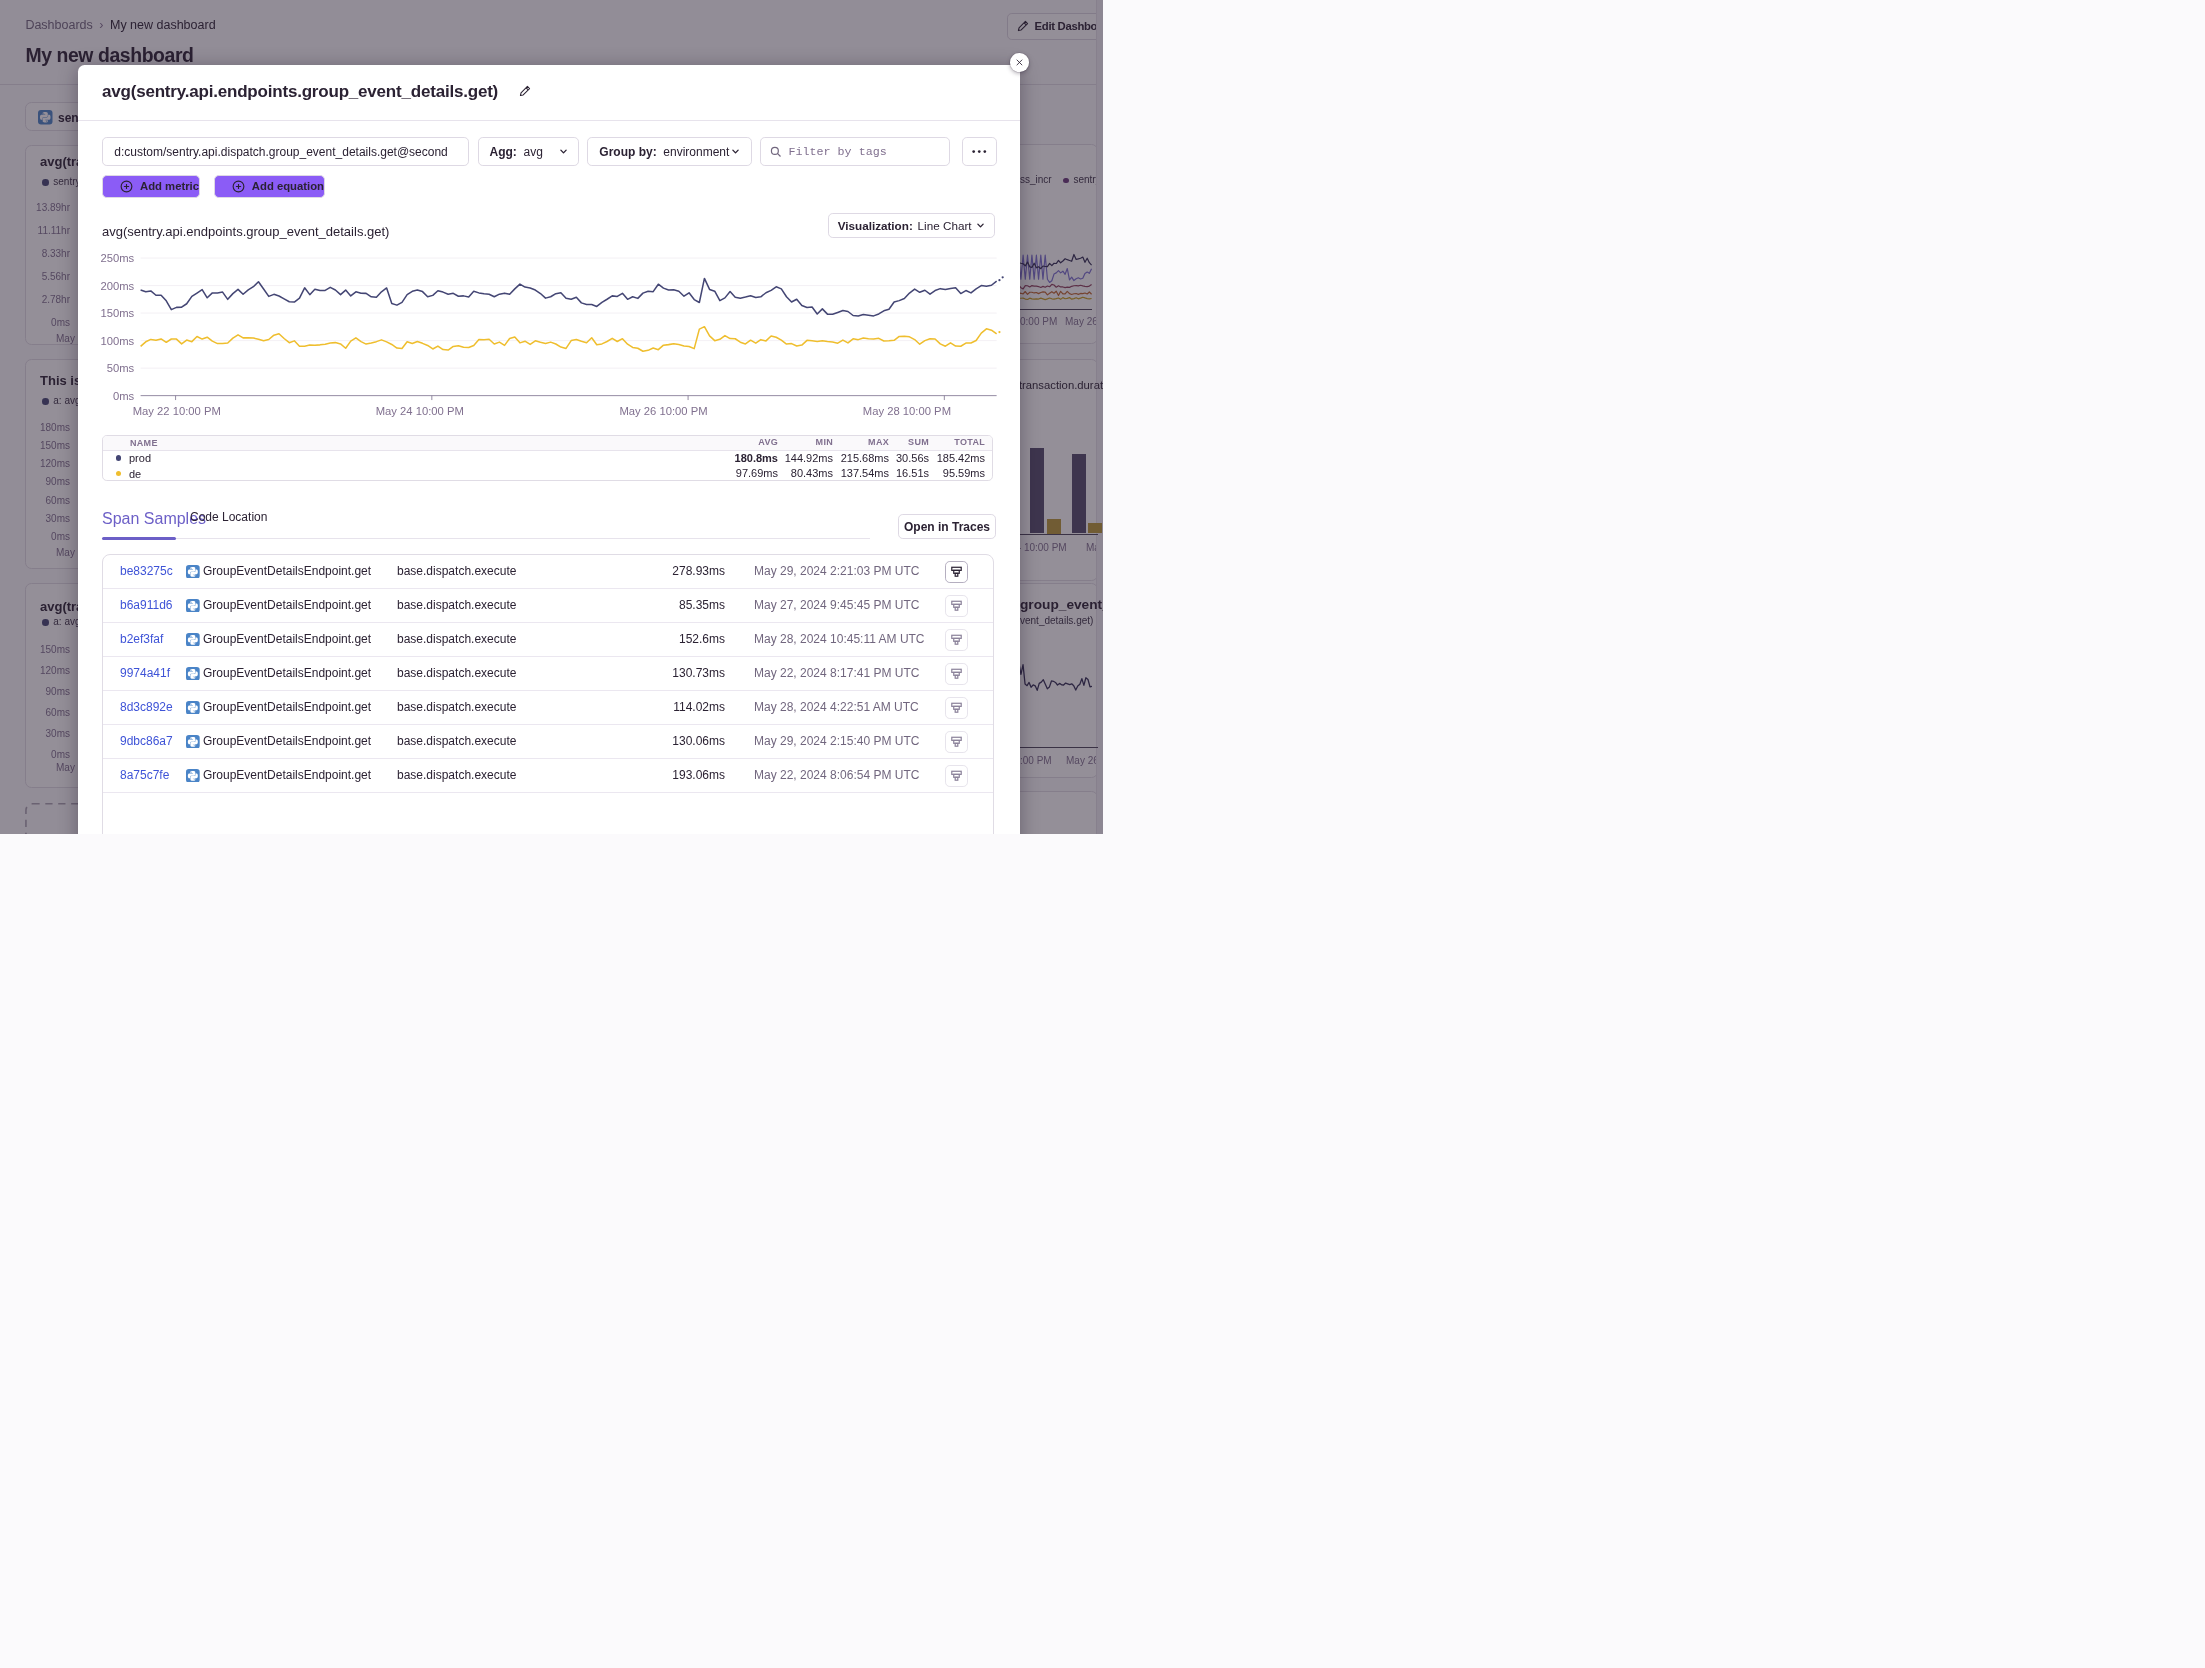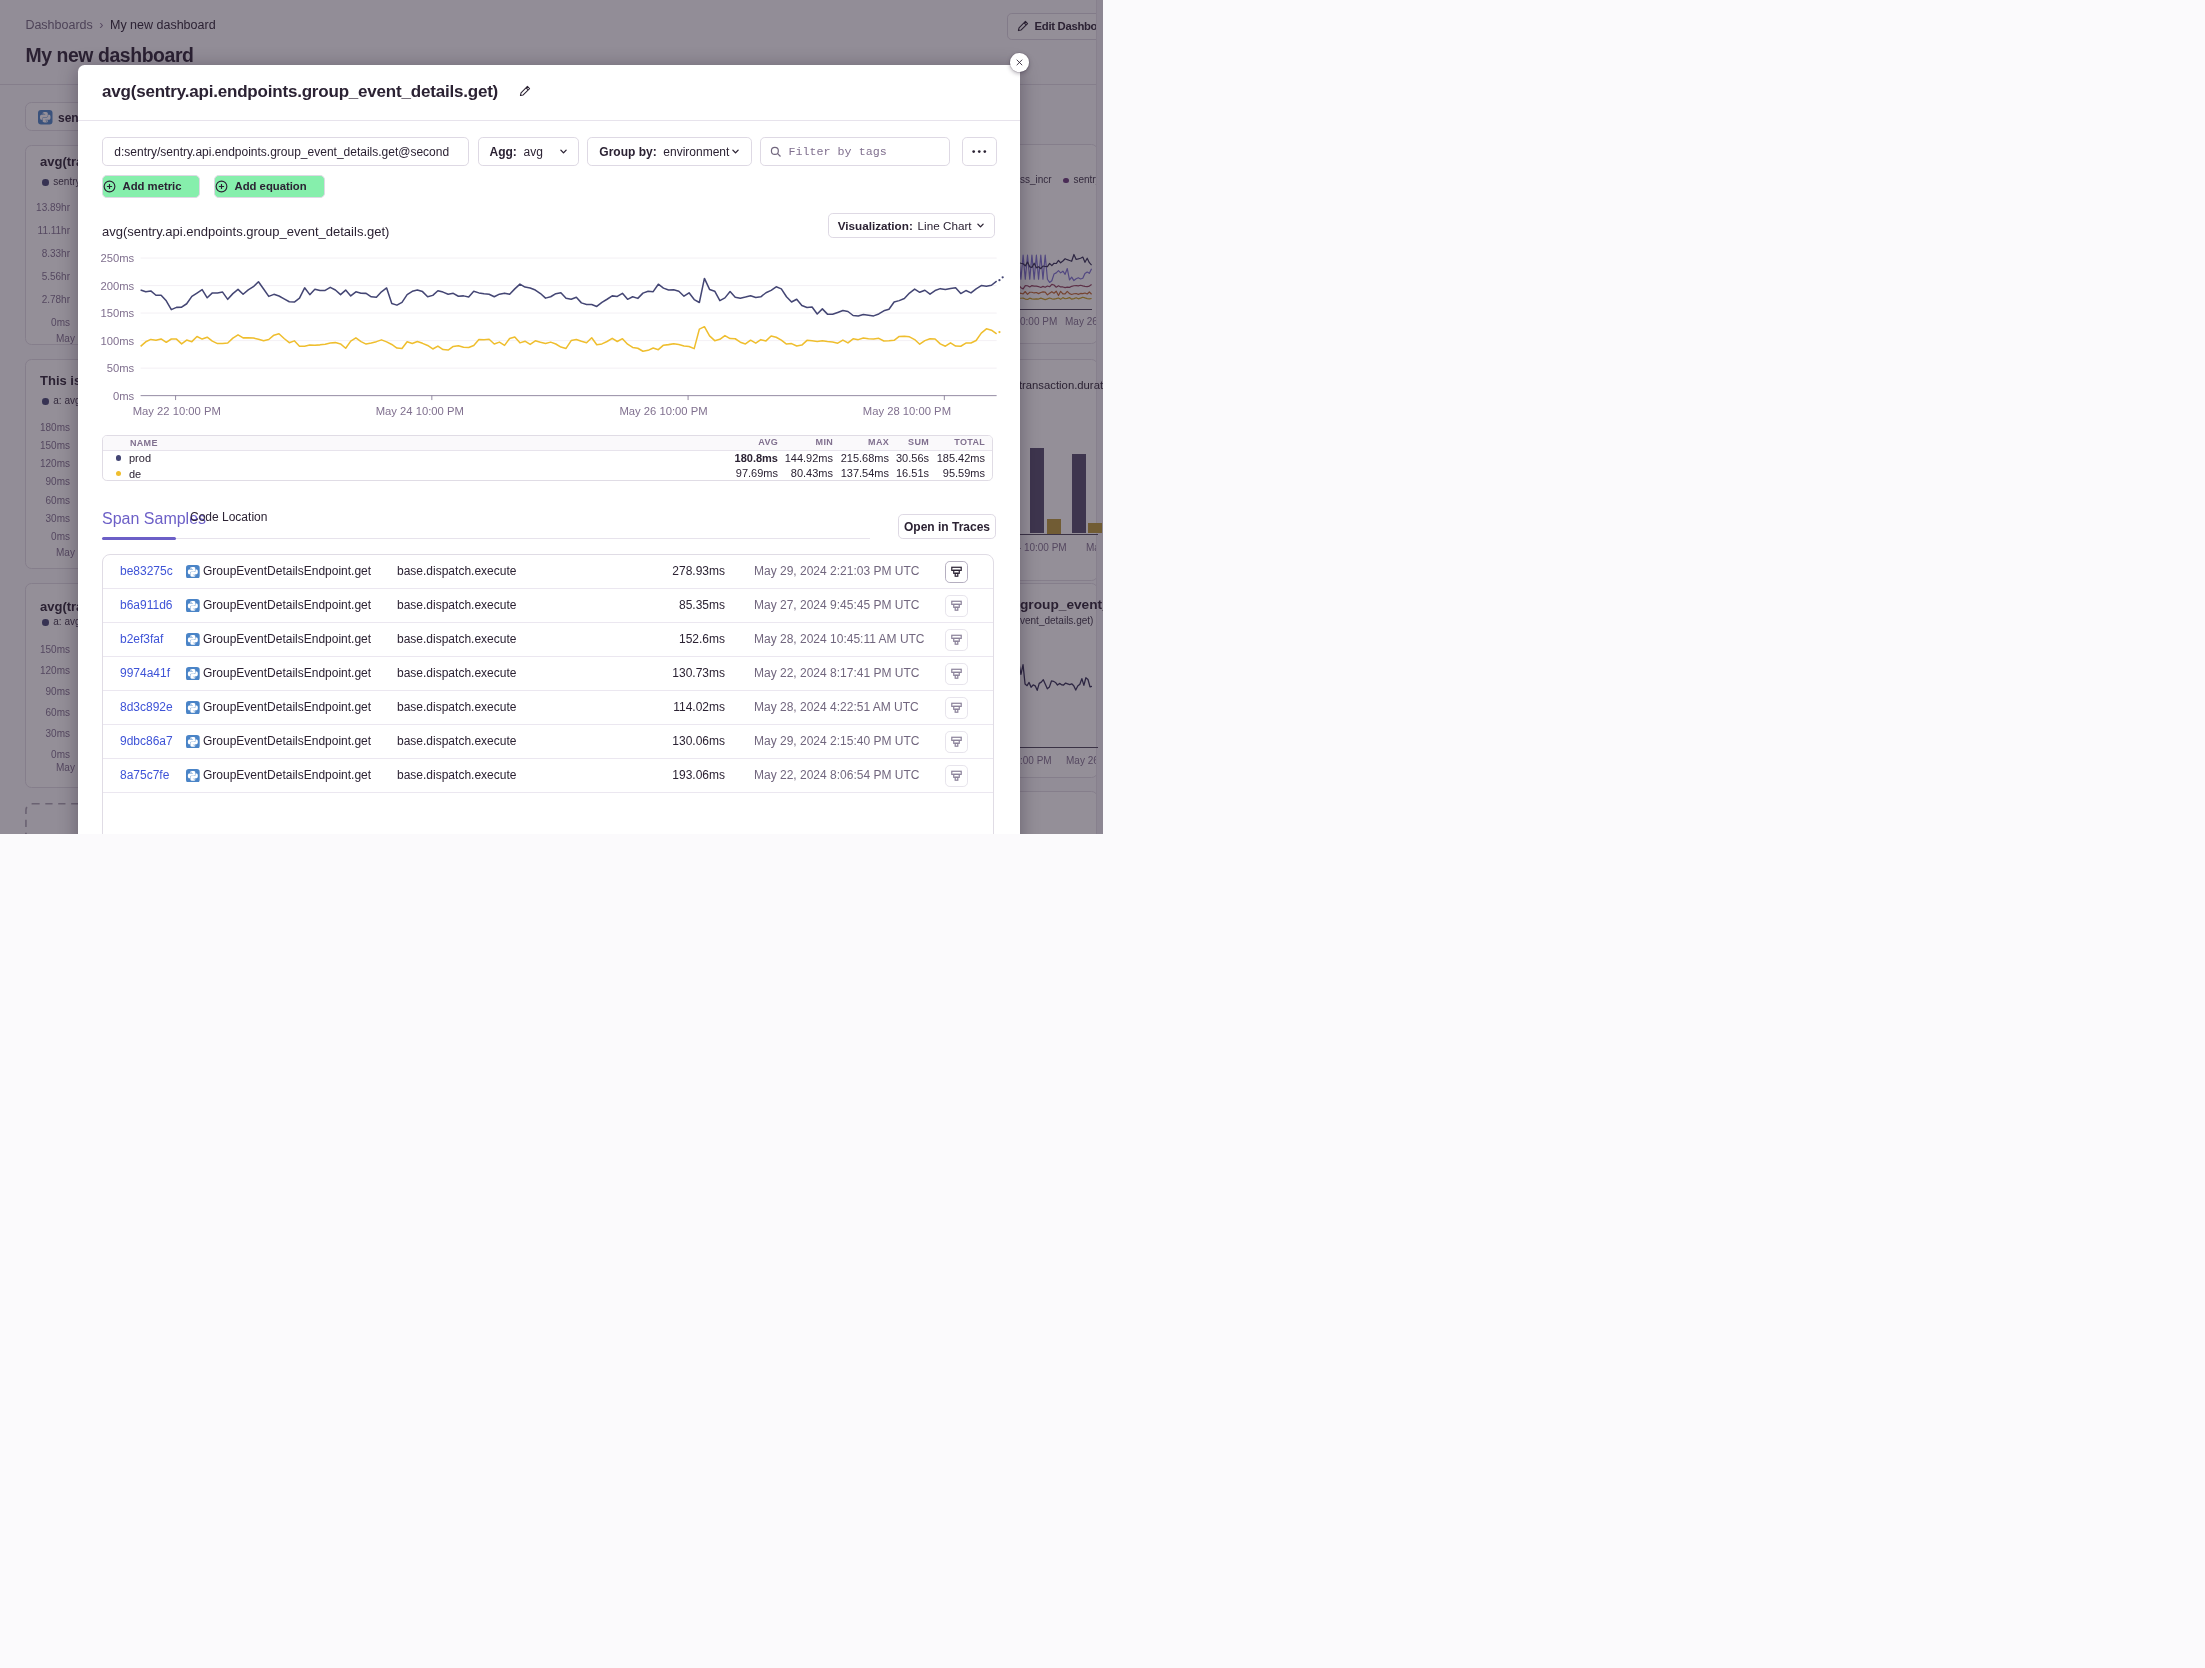--- a/index.html
+++ b/index.html
@@ -163,7 +163,7 @@
     </svg>
   <div class="mdiv"></div>
 
-  <div class="qbox" style="left:24px; top:72px; width:367px; padding:0 11.3px;">d:sentry/sentry.api.endpoints.group_event_details.get@second</div>
+  <div class="qbox" style="left:24px; top:72px; width:367px; padding:0 11.3px;">d:custom/sentry.api.dispatch.group_event_details.get@second</div>
   <div class="qbox" style="left:400px; top:72px; width:101px; padding:0 10.5px;"><b>Agg:</b>&nbsp;&nbsp;avg<span class="chev"><svg width="9" height="9" viewBox="0 0 12 12" fill="none" stroke="#2B2233" stroke-width="1.8" stroke-linecap="round" stroke-linejoin="round">
           <path d="M2.5 4.2 L6 7.8 L9.5 4.2"></path>
         </svg></span></div>

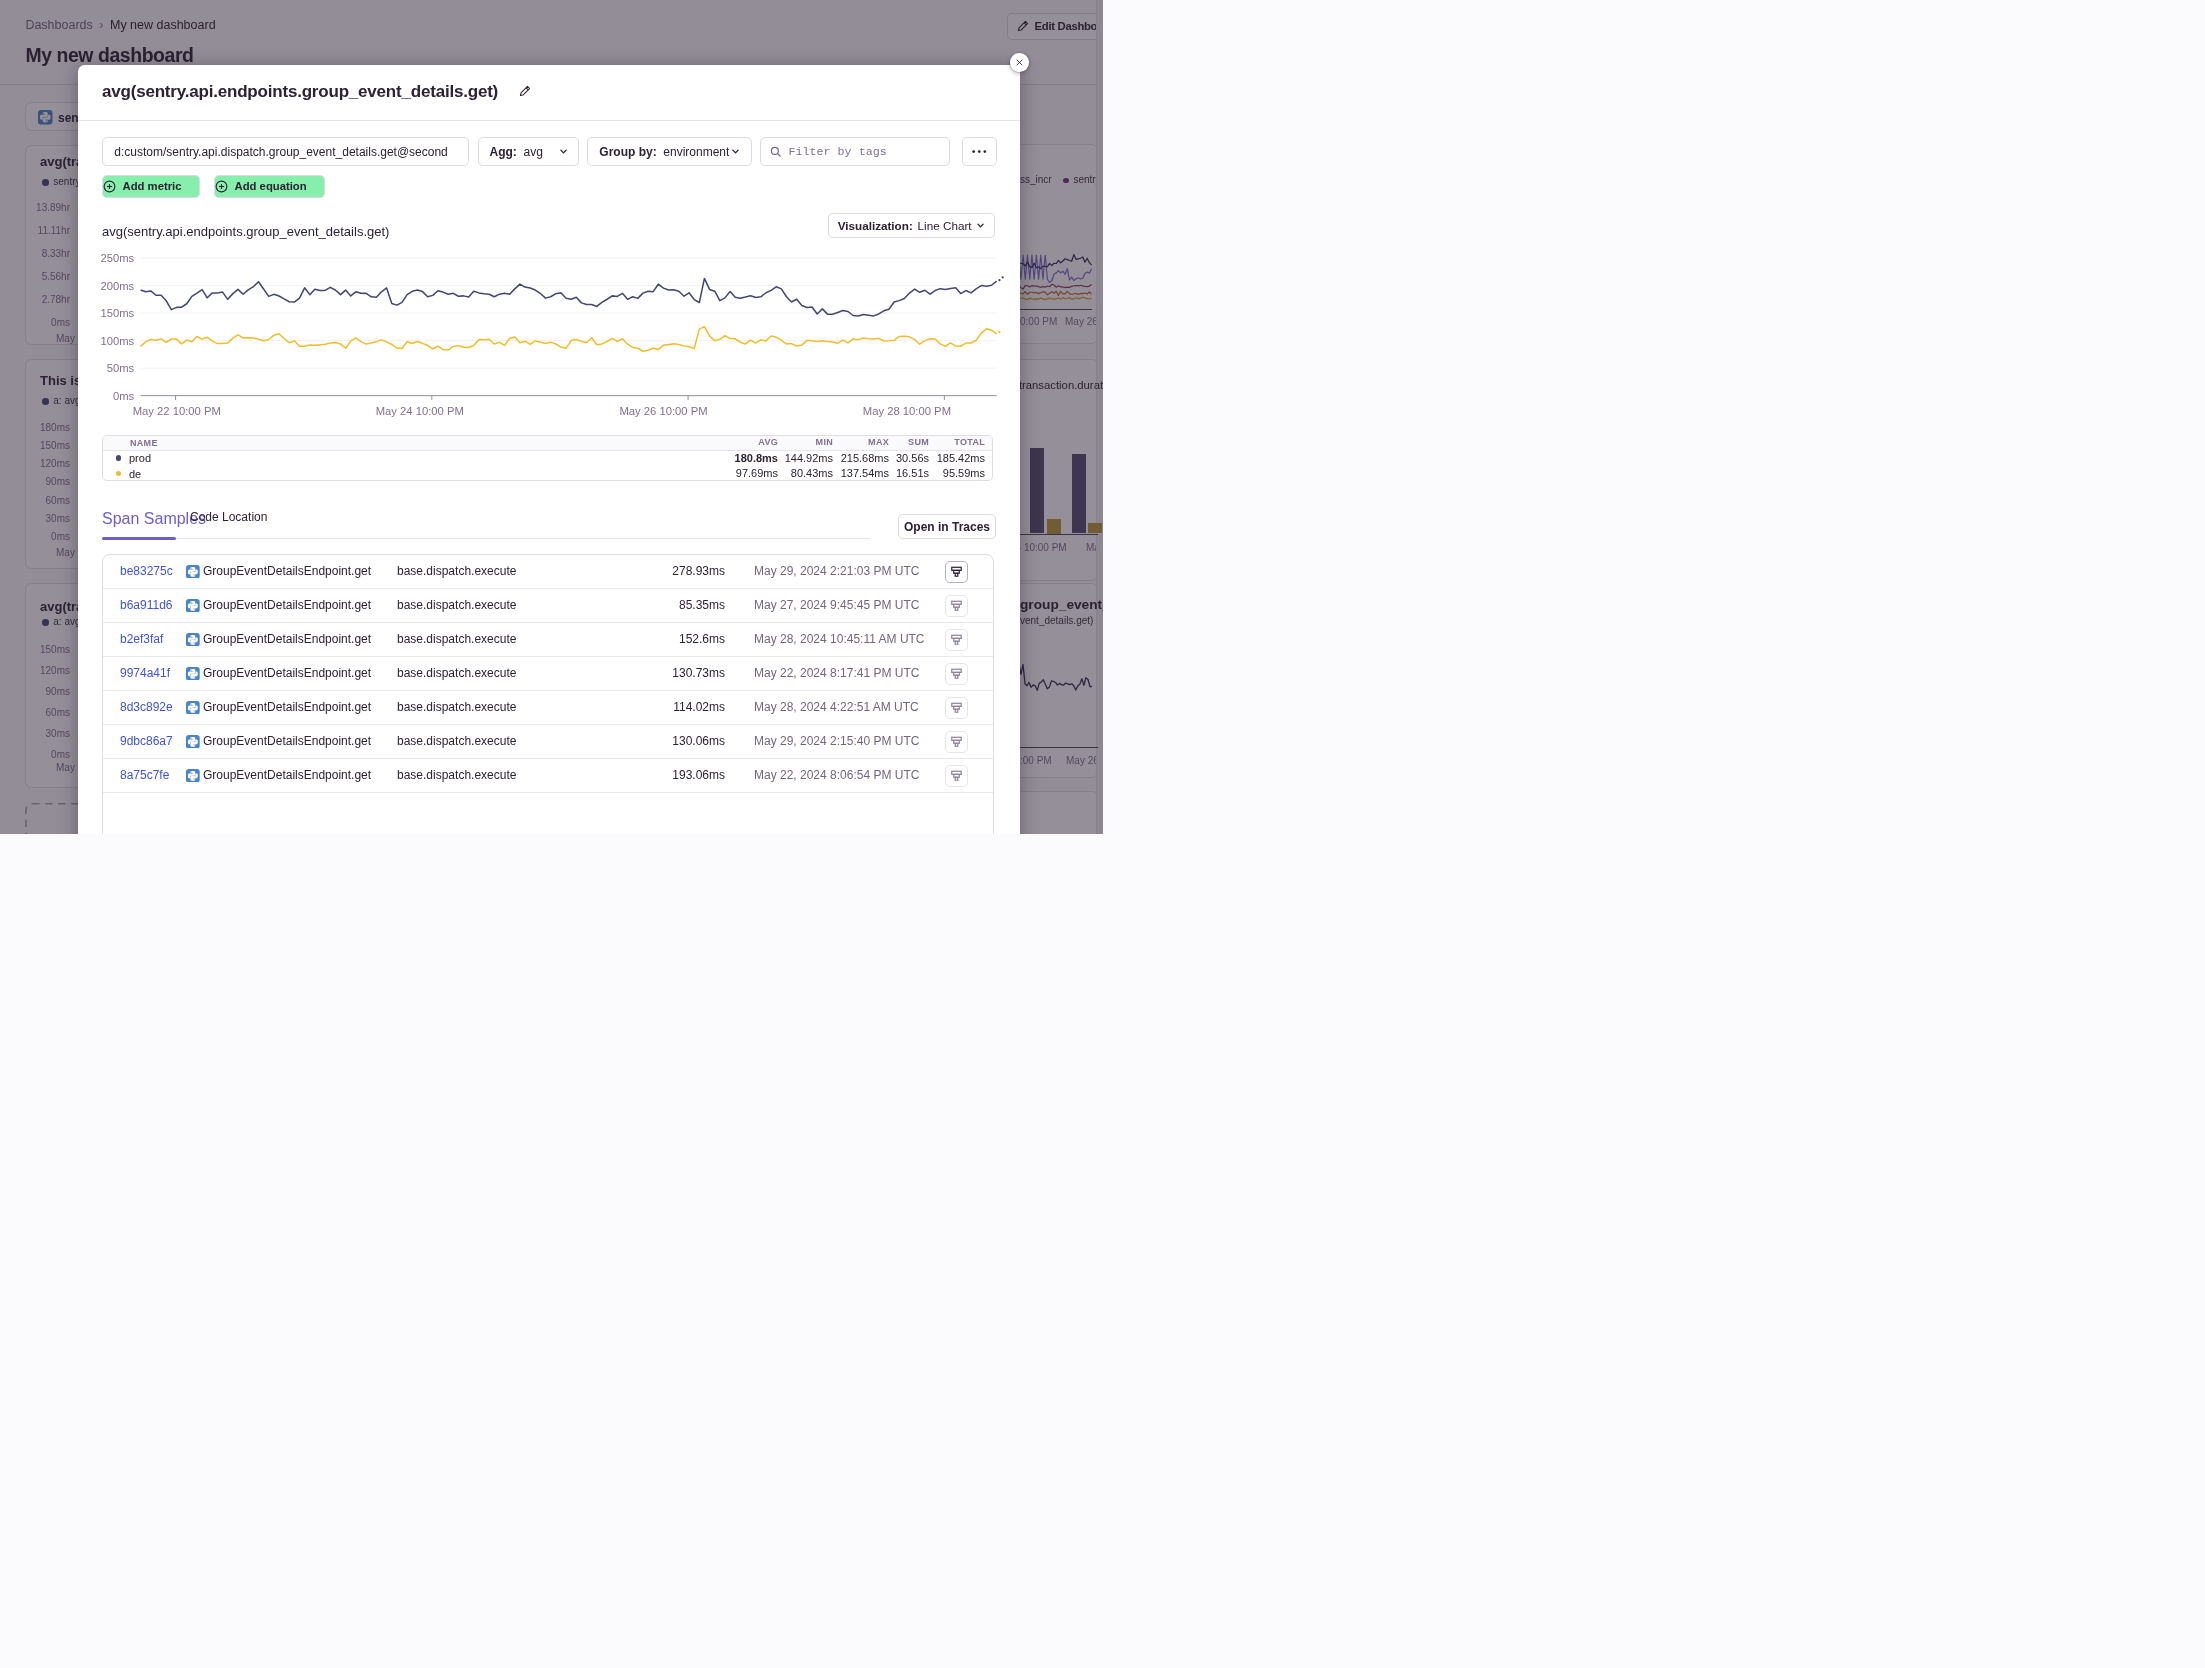--- a/index.html
+++ b/index.html
@@ -27,7 +27,7 @@
 .mdiv { position:absolute; left:0; top:55px; width:100%; height:0.8px; background:#E7E3EC; }
 
 .qbox { position:absolute; height:29px; border:0.8px solid #DED9E4; border-radius:4.8px; background:#fff; display:flex; align-items:center; font-size:12px; color:#2B2233; }
-.btn2 { position:absolute; height:22.6px; border:0.8px solid #DED9E4; border-radius:4.8px; background:#86efac; display:flex; align-items:center; justify-content:flex-start; gap:6.5px; font-size:11.3px; font-weight:700; color:#2B2233; }
+.btn2 { position:absolute; height:22.6px; border:0.8px solid #DED9E4; border-radius:4.8px; background:#8b5cf6; display:flex; align-items:center; justify-content:flex-end; gap:6.5px; font-size:11.3px; font-weight:700; color:#2B2233; }
 .chev { margin-left:auto; }
 
 .viz { position:absolute; left:750px; top:148px; width:167px; height:25.4px; border:0.8px solid #DED9E4; border-radius:4.8px; display:flex; align-items:center; justify-content:center; gap:4.8px; font-size:11.7px; }

